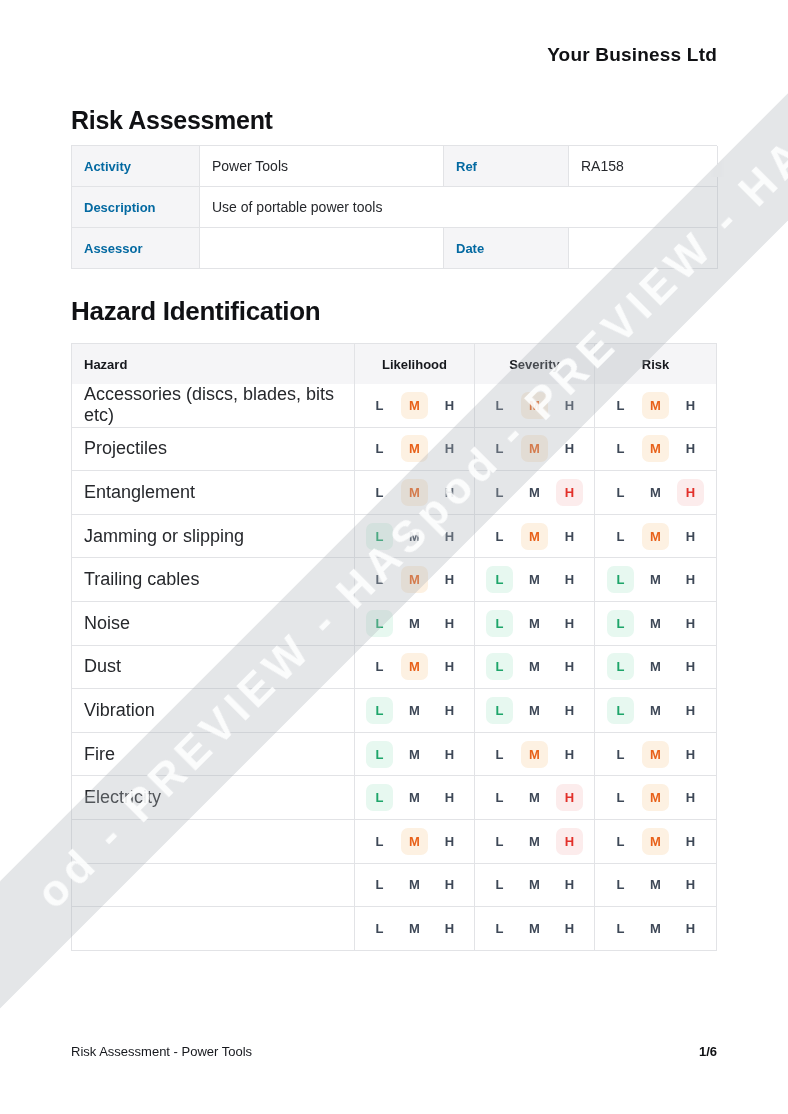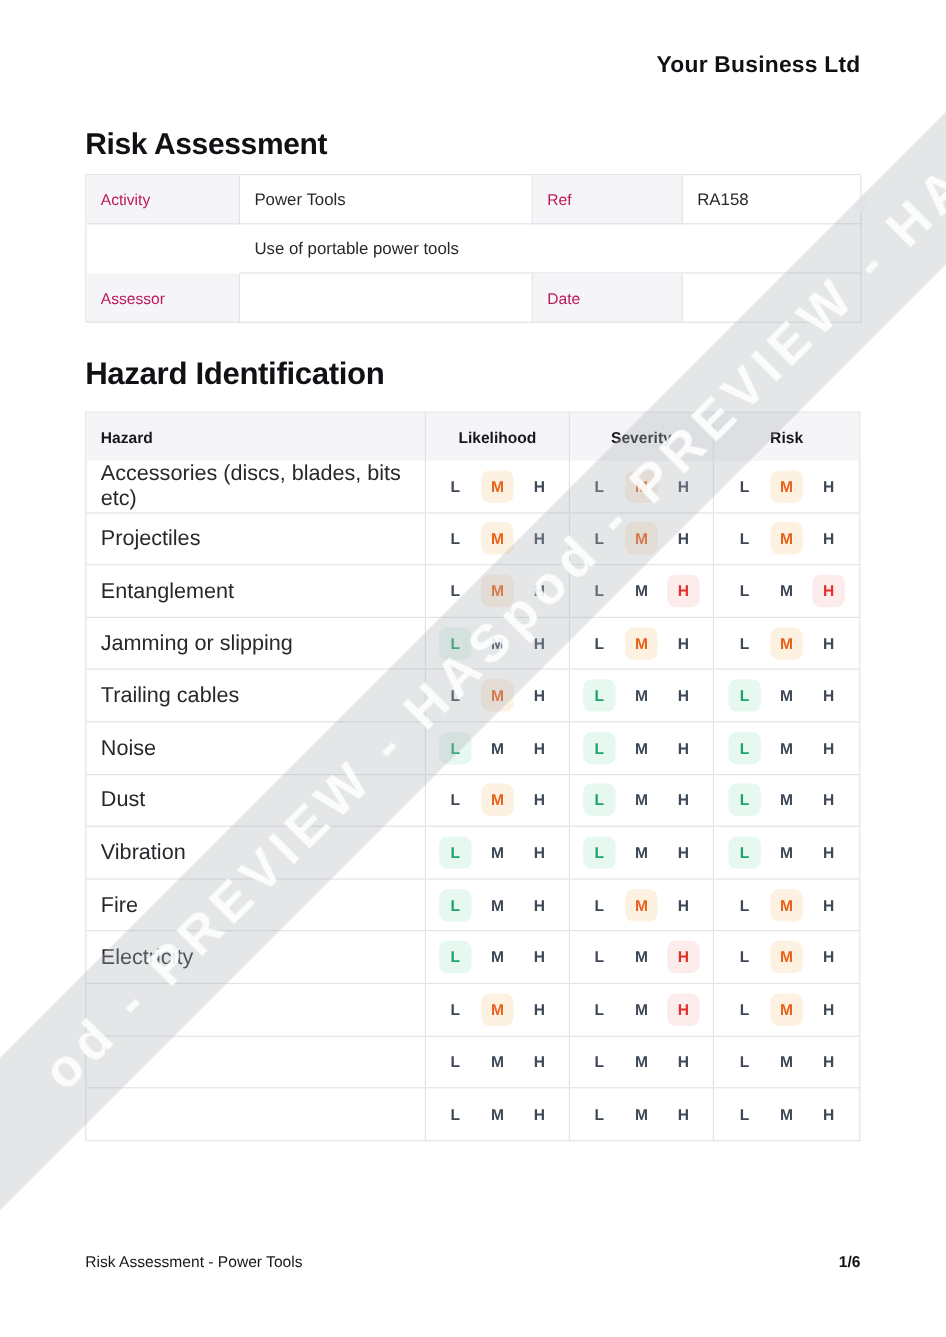--- a/index.html
+++ b/index.html
@@ -15,7 +15,7 @@
            grid-auto-rows:41px;border-top:1px solid var(--table-border,#e2e3e6);border-left:1px solid var(--table-border,#e2e3e6);}
   .details>div{border-right:1px solid var(--table-border,#e2e3e6);border-bottom:1px solid var(--table-border,#e2e3e6);
            display:flex;align-items:center;padding:0 12px;box-sizing:border-box;}
-  .d-label{background:var(--label-bg,#f5f5f7);font-size:13px;font-weight:400;color:#be185d;}
+  .d-label{background:var(--label-bg,#f5f5f7);font-size:13px;font-weight:700;color:#0369a1;}
   .d-value{font-size:14px;color:#26282c;}
   .d-span3{grid-column:2 / 5;}
 

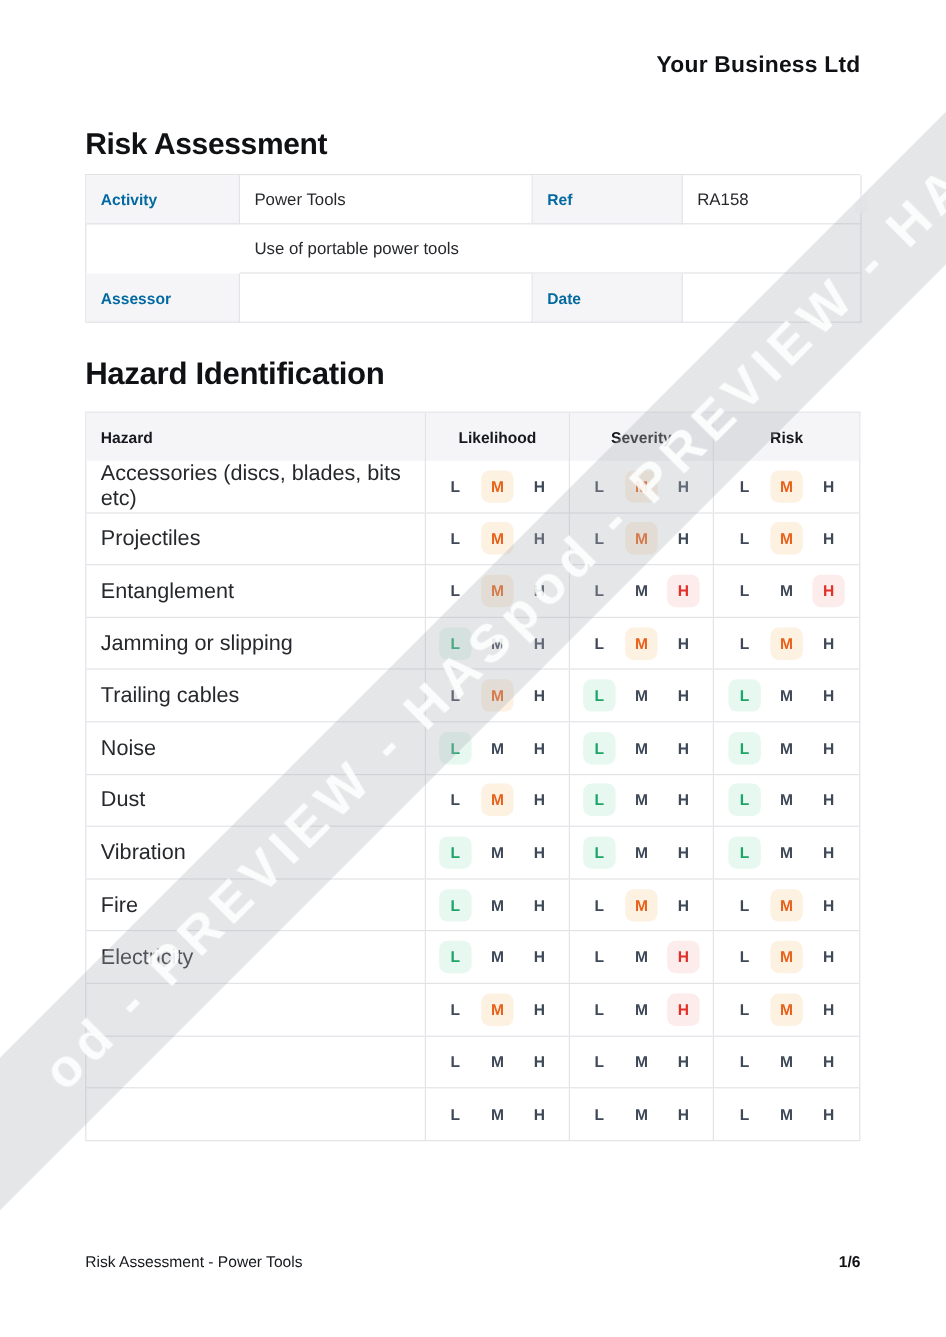--- a/index.html
+++ b/index.html
@@ -61,6 +61,7 @@
       <div class="d-label">Ref</div>
       <div class="d-value">RA158</div>
 
+      <div class="d-label">Description</div>
       <div class="d-value d-span3">Use of portable power tools</div>
 
       <div class="d-label">Assessor</div>

